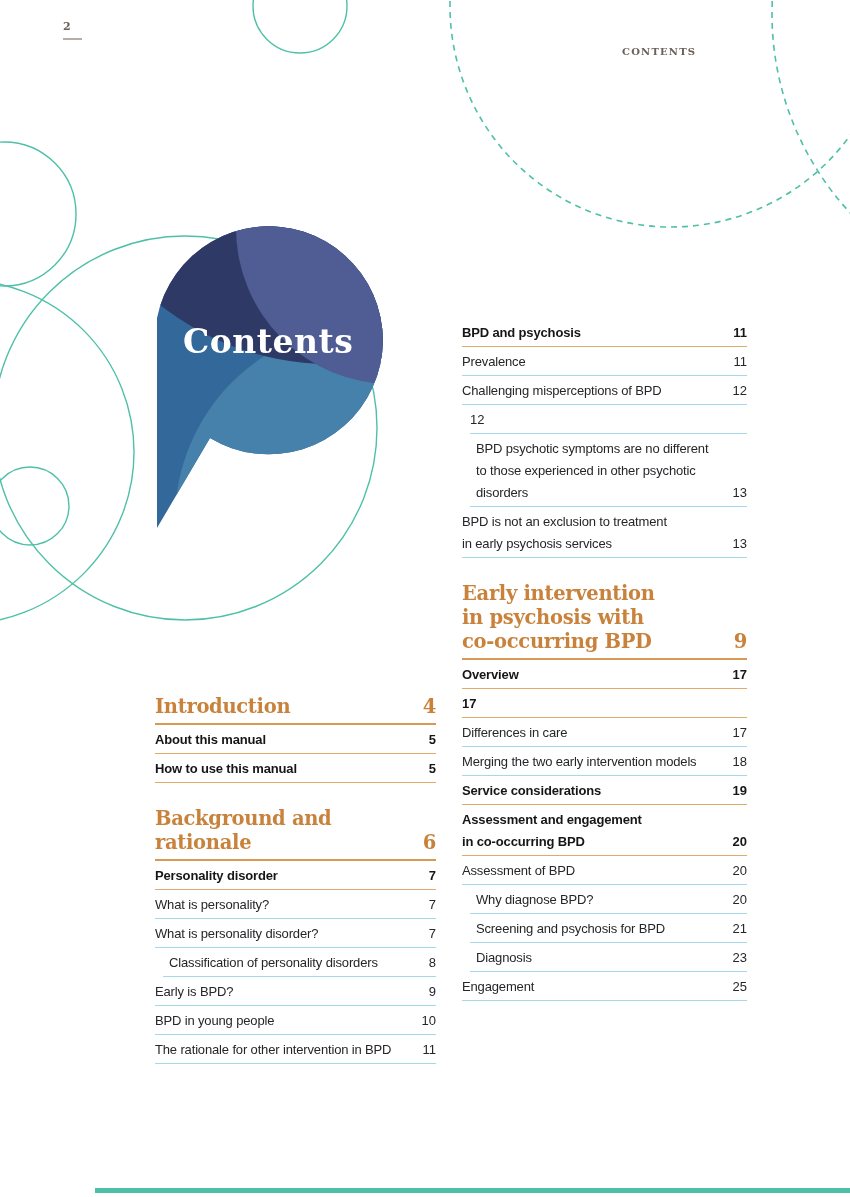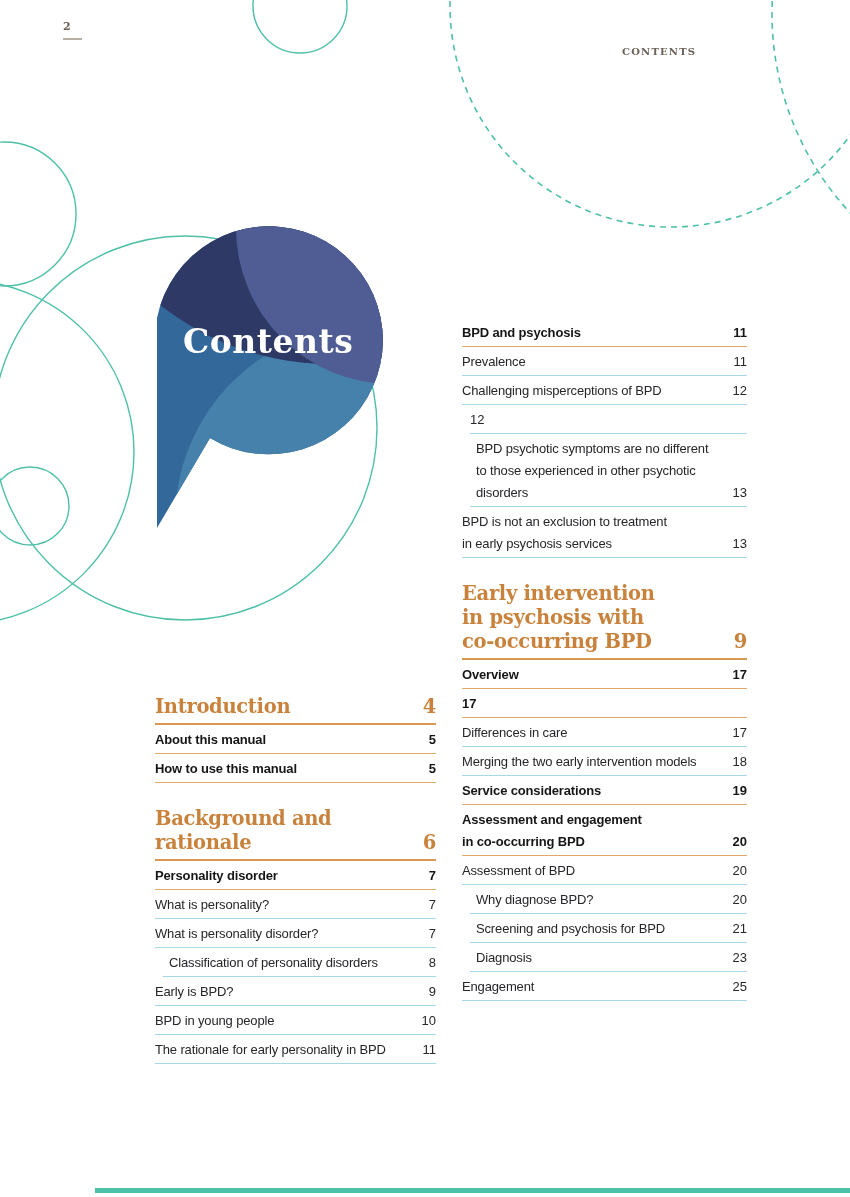--- a/index.html
+++ b/index.html
@@ -124,7 +124,7 @@
         <span class="num">10</span>
       </div>
       <div class="entry normal">
-        <span class="label">The rationale for early personality in BPD</span>
+        <span class="label">The rationale for other intervention in BPD</span>
         <span class="num">11</span>
       </div>
     </div>

